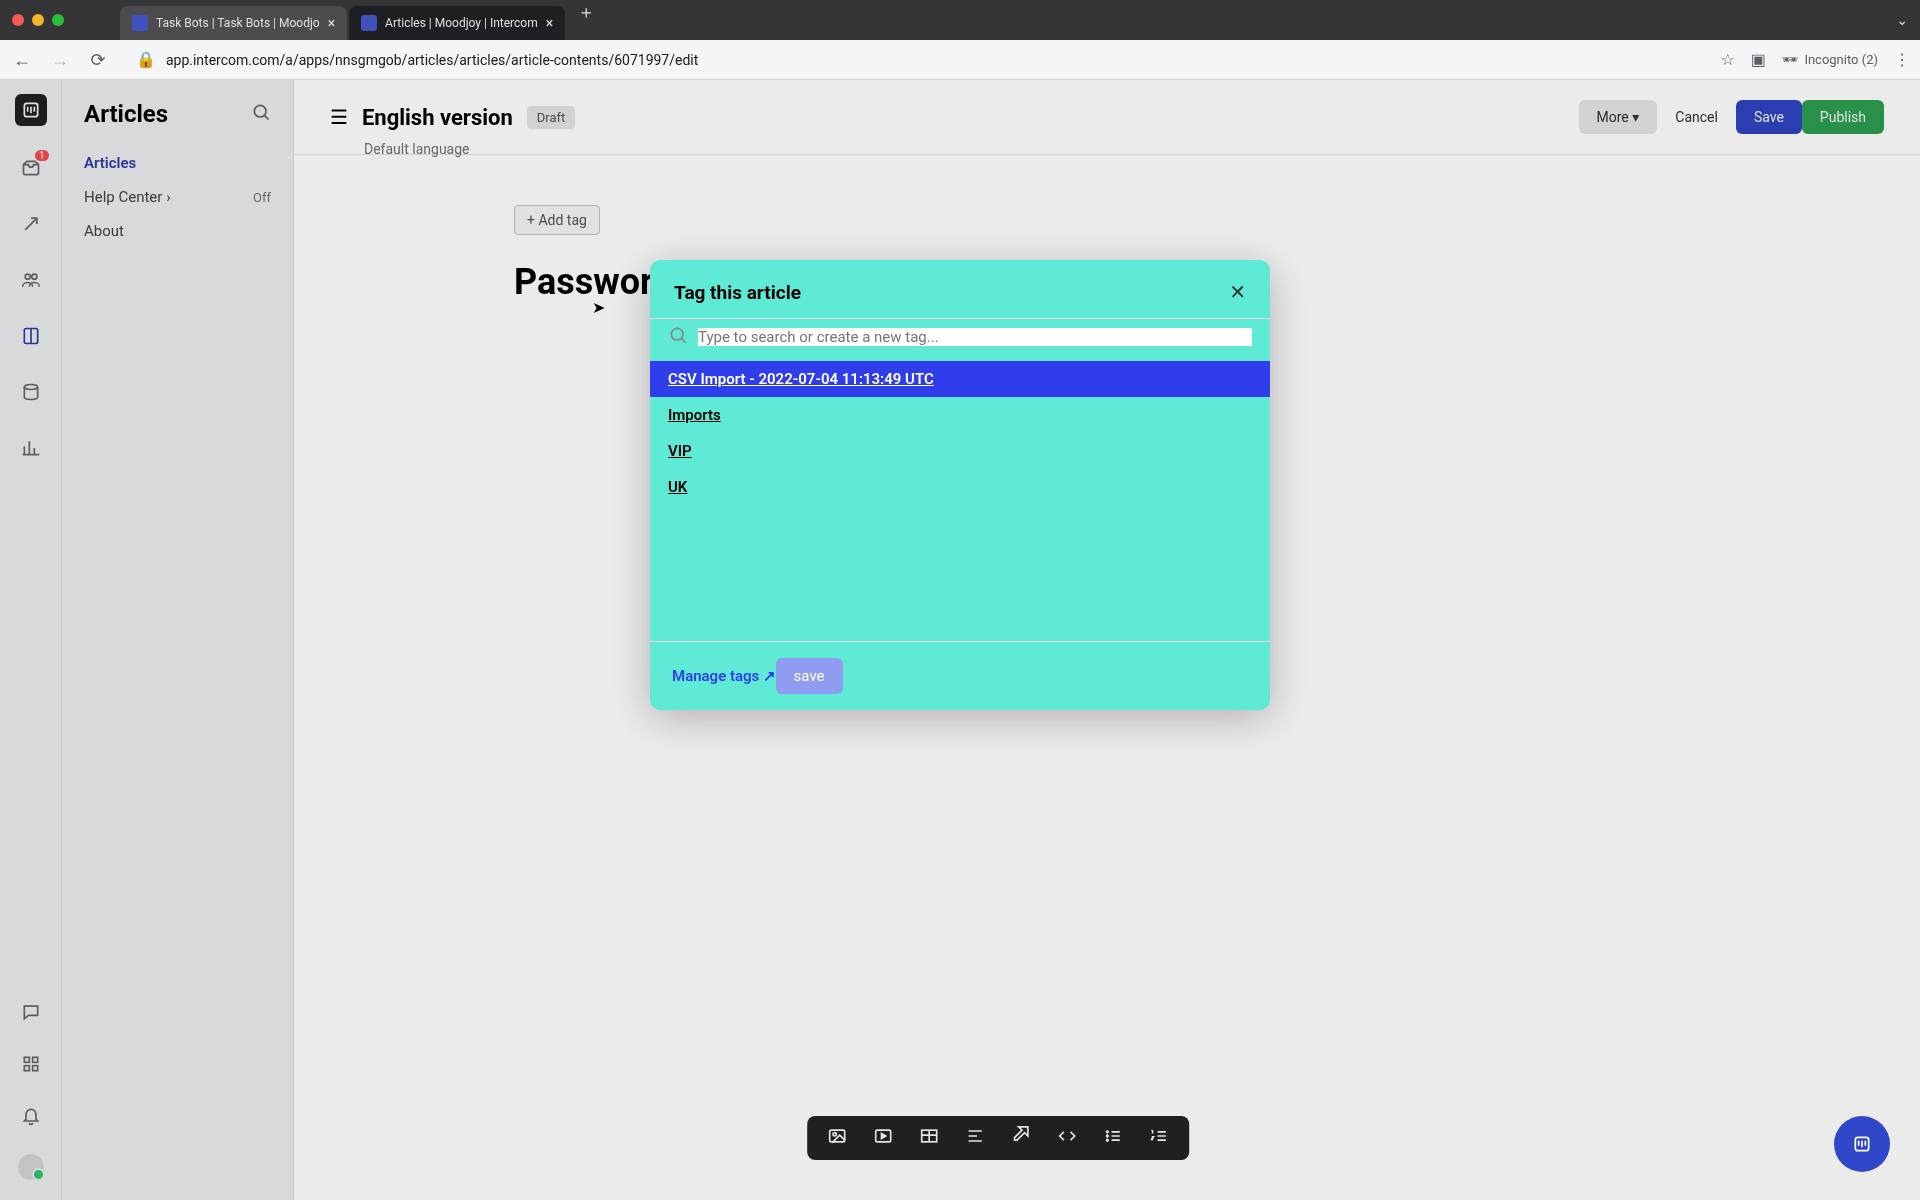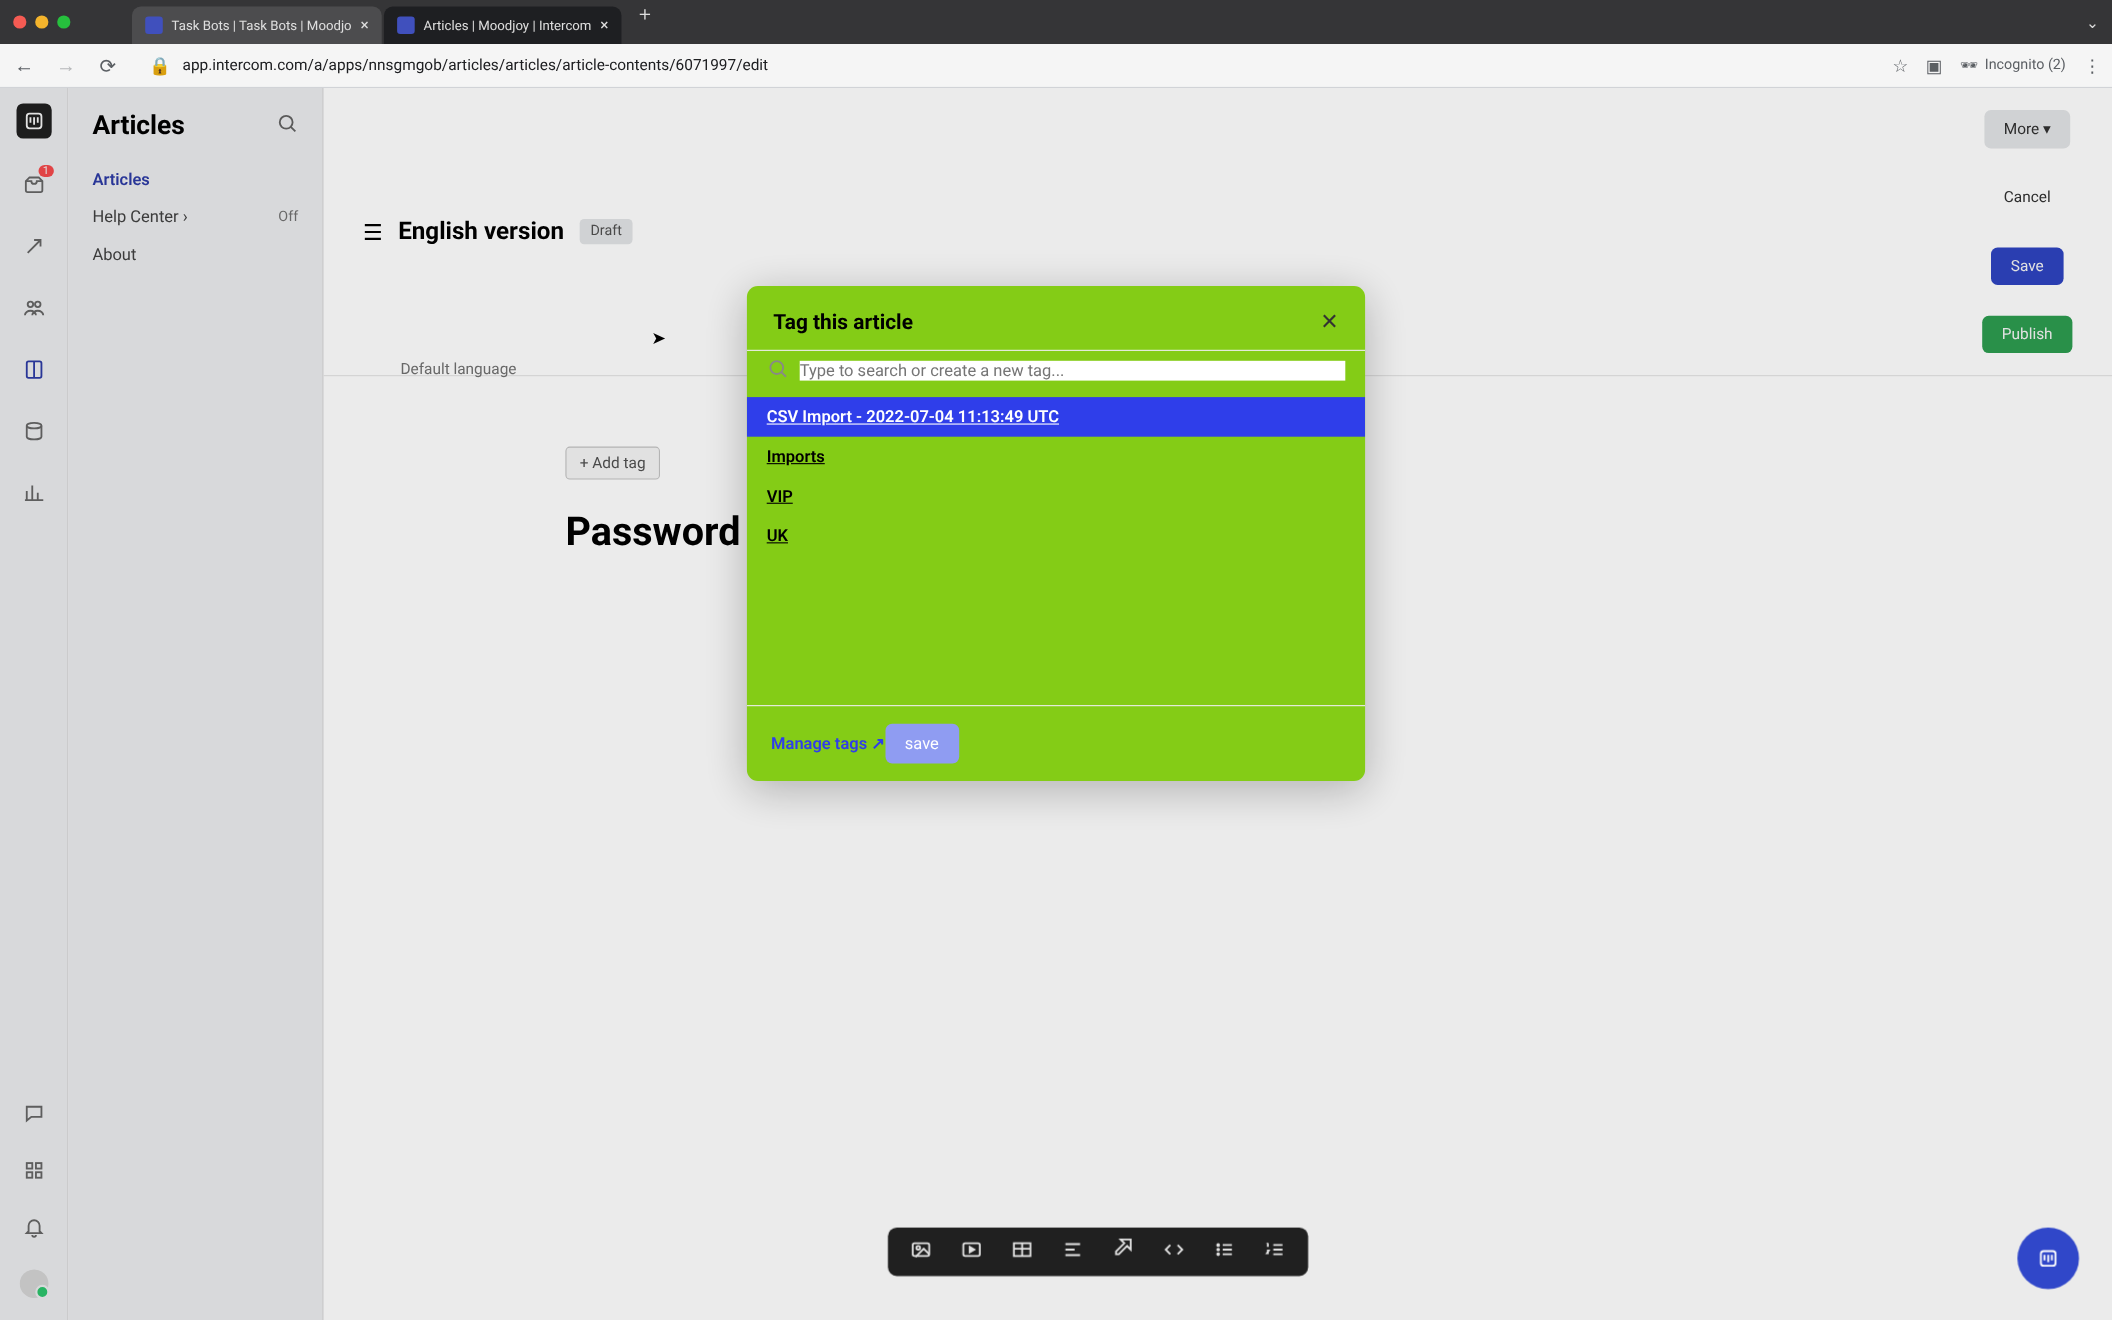--- a/index.html
+++ b/index.html
@@ -52,7 +52,7 @@
 .hamburger { font-size:20px; cursor:pointer; }
 .page-title { font-size: 22px; font-weight: 700; }
 .draft-badge { background: #eceef0; color:#555; font-size:13px; padding:4px 10px; border-radius: 4px; }
-.header-actions { margin-left:auto; display:flex; gap: 28px; align-items:center;flex-direction:column;}
+.header-actions { margin-left:auto; display:flex; gap: 0; align-items:center;}
 .btn { padding:9px 18px; border-radius:6px; font-size:14px; cursor:pointer; border:none; }
 .btn-more { background:#eceef0; color:#333; }
 .btn-cancel { background:transparent; color:#333; }

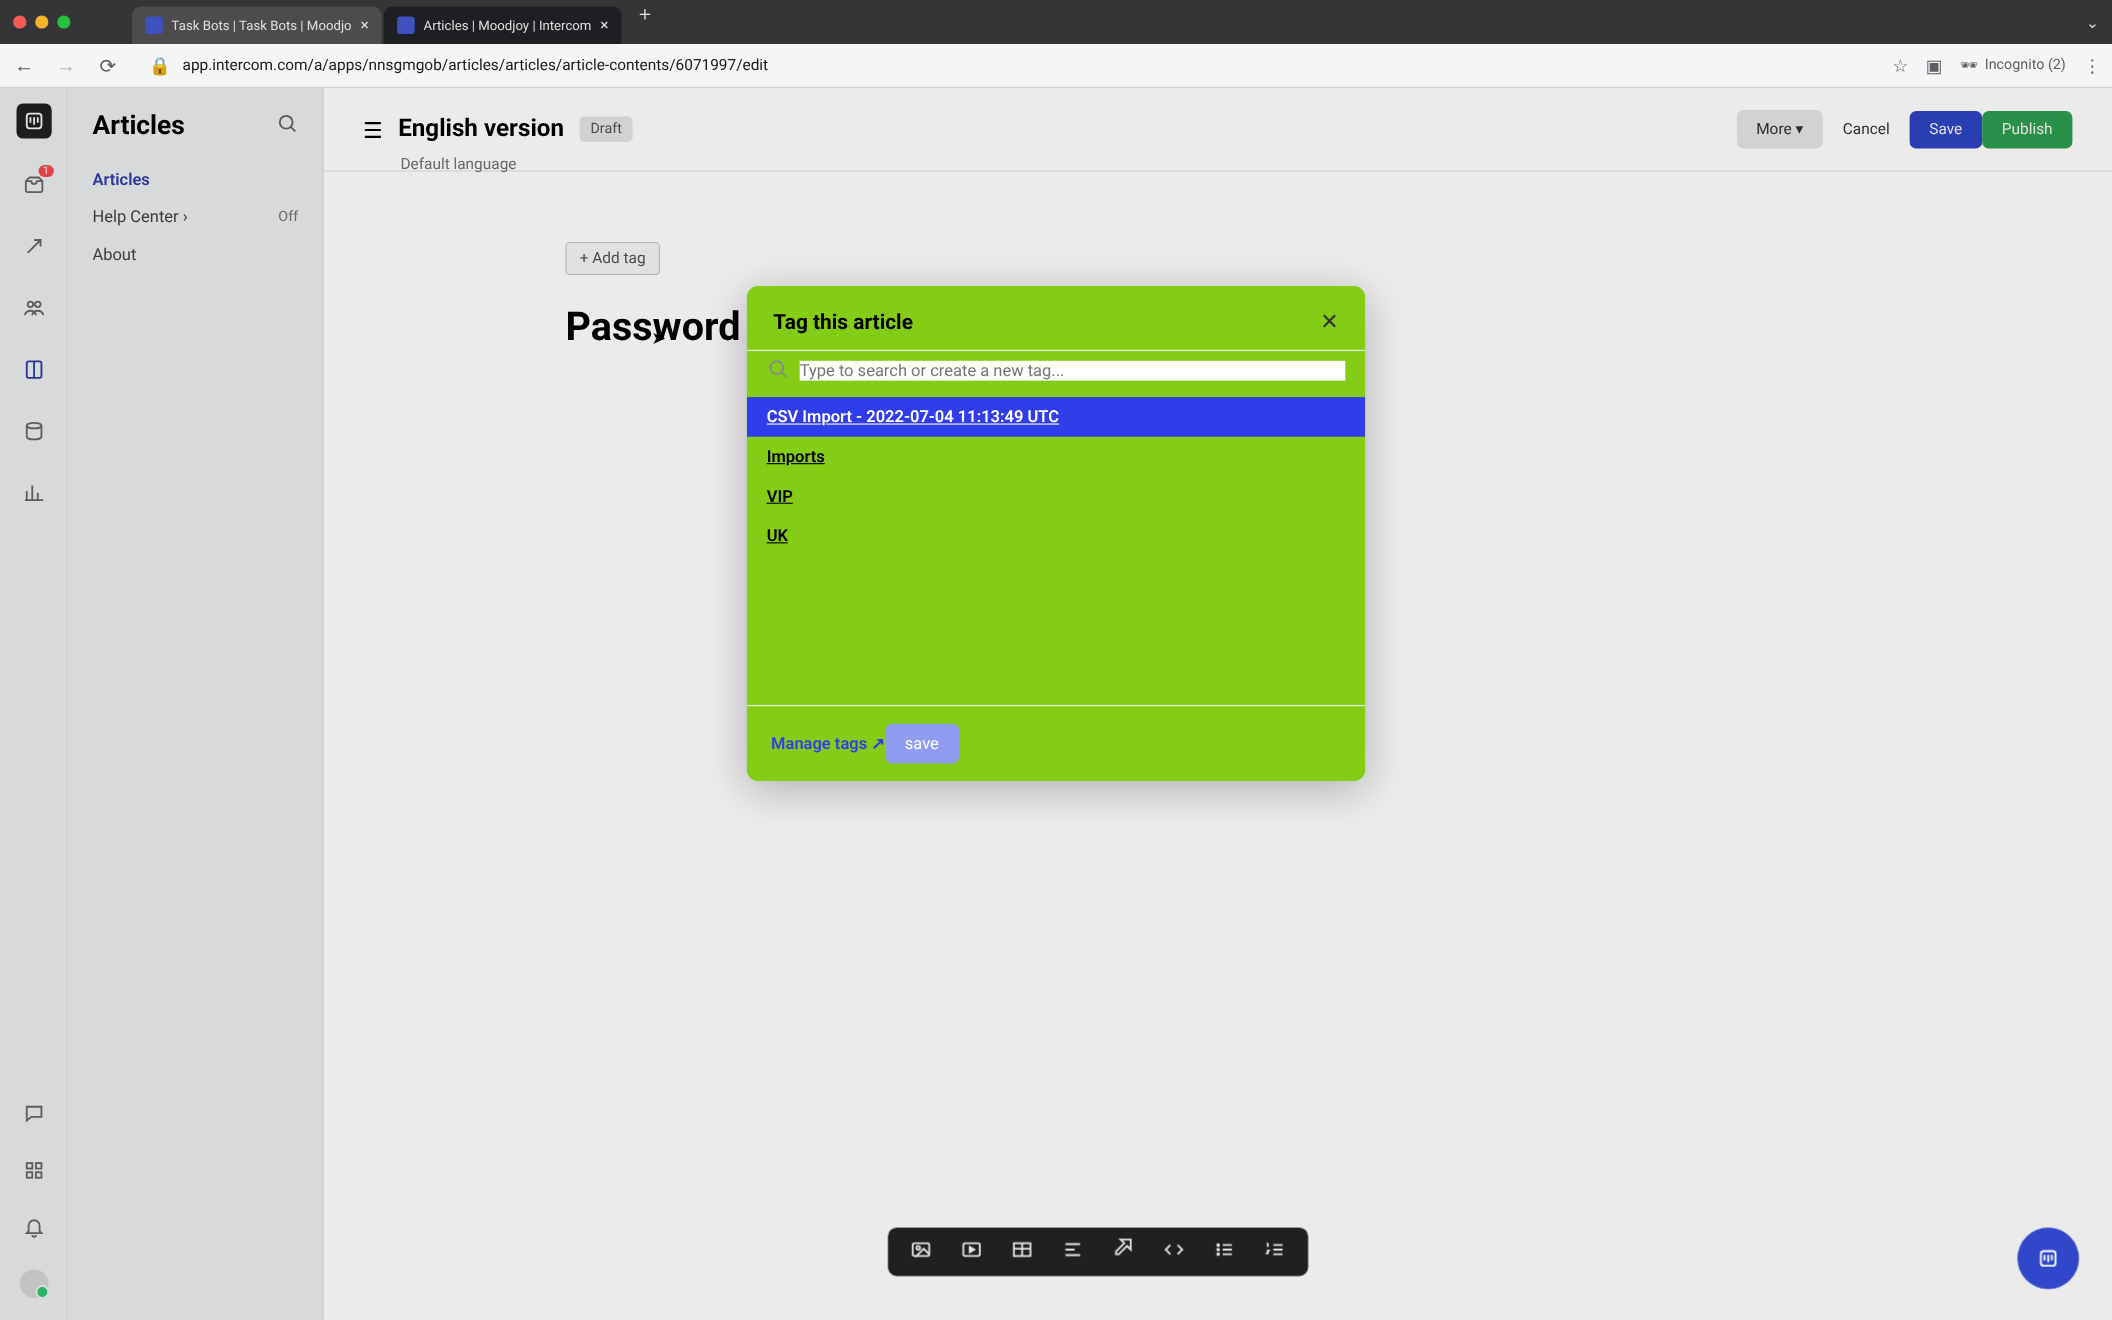--- a/index.html
+++ b/index.html
@@ -58,7 +58,7 @@
 .btn-cancel { background:transparent; color:#333; }
 .btn-save { background: #3047c9; color:#fff; }
 .btn-publish { background: #2fa354; color:#fff; }
-.subtitle { padding: 0 70px; color:#777; font-size:14px; margin-top:-14px; margin-bottom:32px; }
+.subtitle { padding: 0 70px; color:#777; font-size:14px; margin-top:-14px; margin-bottom:18px; }
 
 .main-body { padding: 30px 220px; }
 .add-tag { border:1px solid #ccc; background:#fff; color:#555; font-size:14px; padding:6px 12px; border-radius:4px; cursor:pointer; }

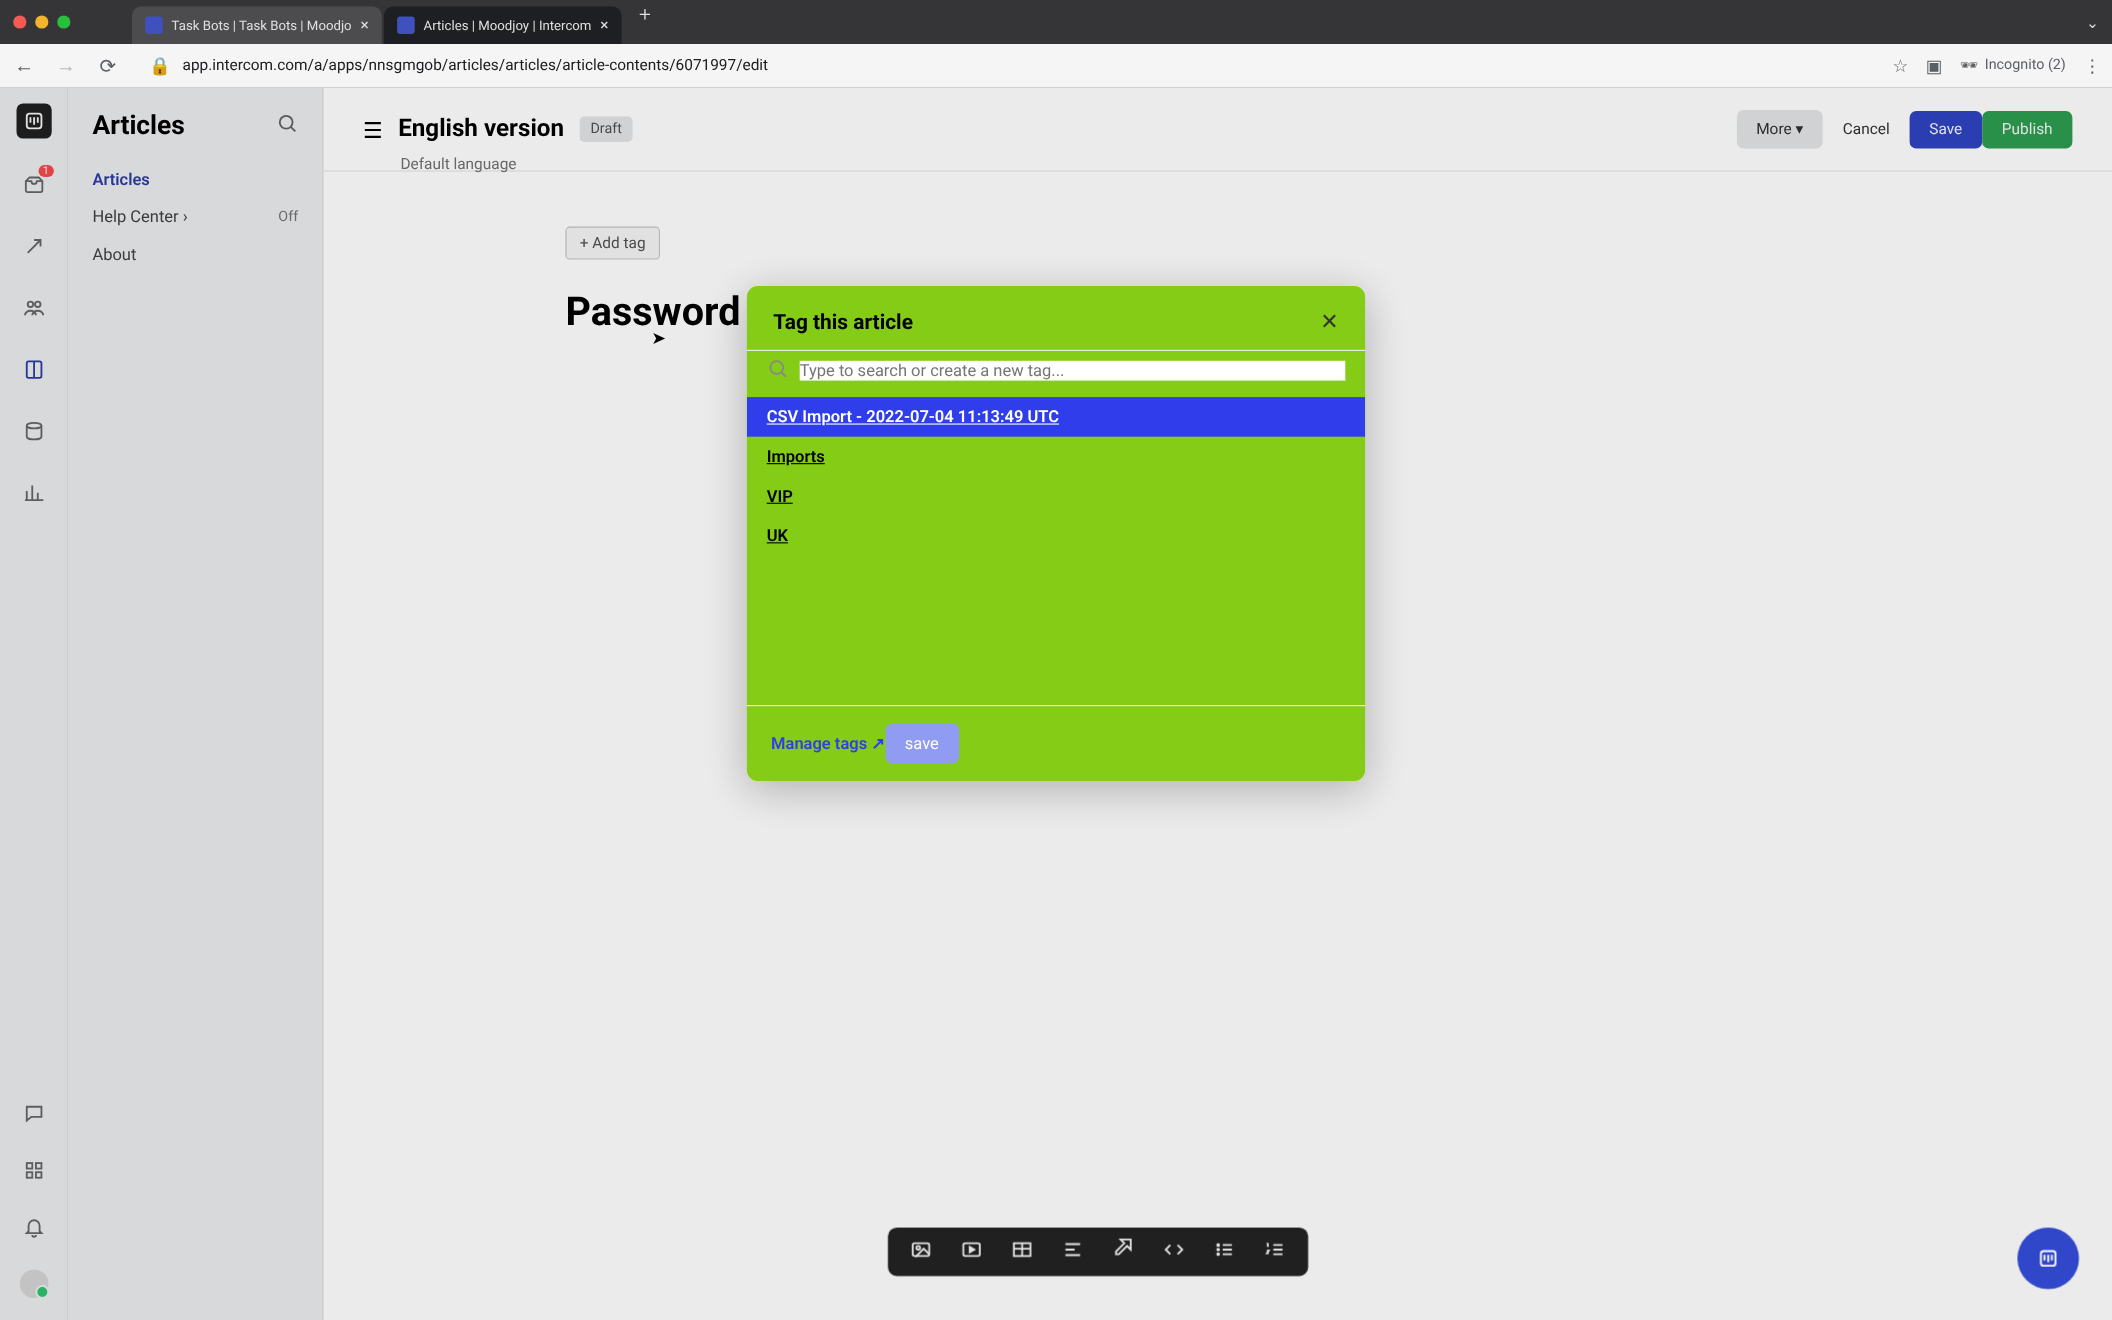--- a/index.html
+++ b/index.html
@@ -70,7 +70,7 @@
 
 
 .overlay { position:fixed; inset:0; background: rgba(0,0,0,0.04); display:flex; align-items:flex-start; justify-content:center; padding-top: 260px; z-index: 100; }
-.modal { width: 562px; background:#84cc16; border-radius: 10px; box-shadow: 0 8px 40px rgba(0,0,0,0.25); overflow:hidden; }
+.modal { width: 620px; background:#5eead4; border-radius: 10px; box-shadow: 0 8px 40px rgba(0,0,0,0.25); overflow:hidden; }
 .modal-head { display:flex; align-items:center; justify-content:space-between; padding: 20px 24px 14px; }
 .modal-title { font-size: 19px; font-weight:700; }
 .modal-close { font-size: 20px; cursor:pointer; color:#333; }

